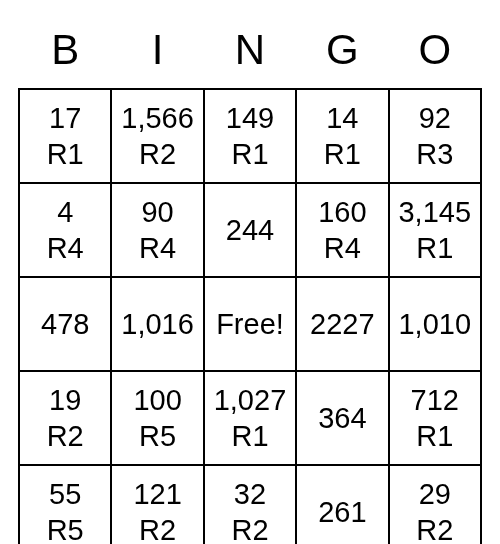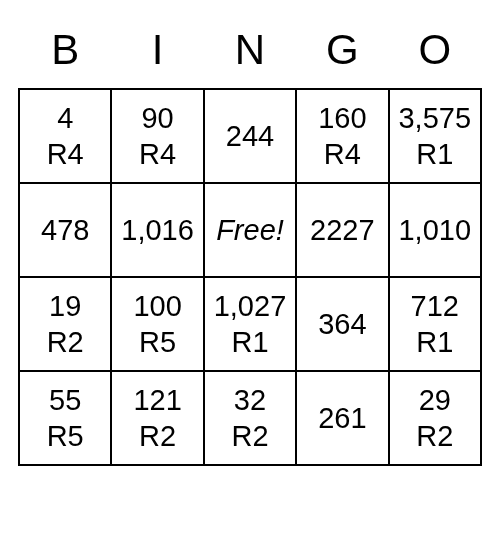--- a/index.html
+++ b/index.html
@@ -47,6 +47,28 @@
     </tr>
   </thead>
   <tbody>
+      <tr>
+        <td>
+          <span class="cell-value">17</span>
+          <span class="cell-sub">R1</span>
+        </td>
+        <td>
+          <span class="cell-value">1,566</span>
+          <span class="cell-sub">R2</span>
+        </td>
+        <td>
+          <span class="cell-value">149</span>
+          <span class="cell-sub">R1</span>
+        </td>
+        <td>
+          <span class="cell-value">14</span>
+          <span class="cell-sub">R1</span>
+        </td>
+        <td>
+          <span class="cell-value">92</span>
+          <span class="cell-sub">R3</span>
+        </td>
+      </tr>
       <tr>
         <td>
           <span class="cell-value">4</span>

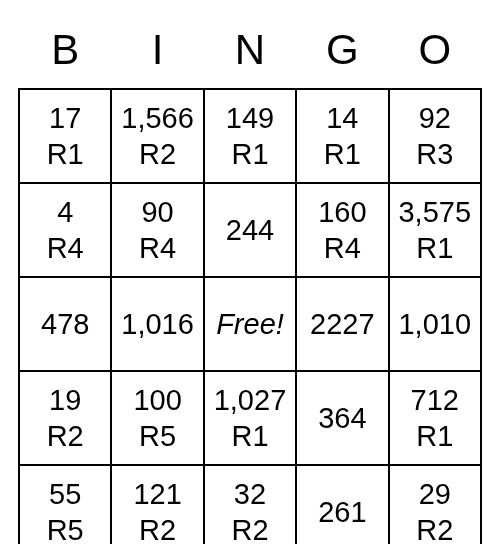--- a/index.html
+++ b/index.html
@@ -86,7 +86,7 @@
           <span class="cell-sub">R4</span>
         </td>
         <td>
-          <span class="cell-value">3,575</span>
+          <span class="cell-value">3,145</span>
           <span class="cell-sub">R1</span>
         </td>
       </tr>

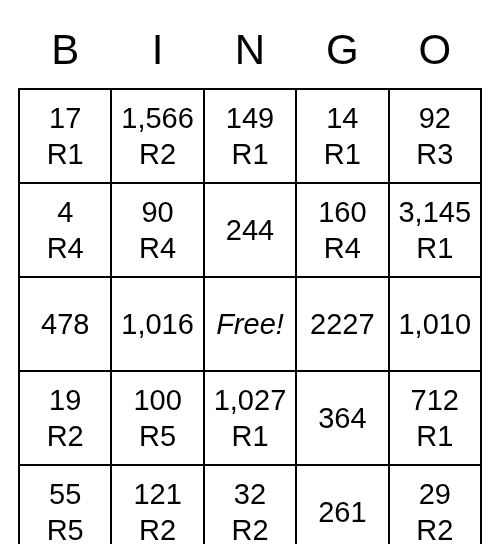--- a/index.html
+++ b/index.html
@@ -31,7 +31,7 @@
     }
     .cell-value { display: block; }
     .cell-sub { display: block; }
-    .free-cell { font-size: 29px; font-style: italic; }
+    .free-cell { font-size: 29px; }
   </style>
 </head>
 <body>

